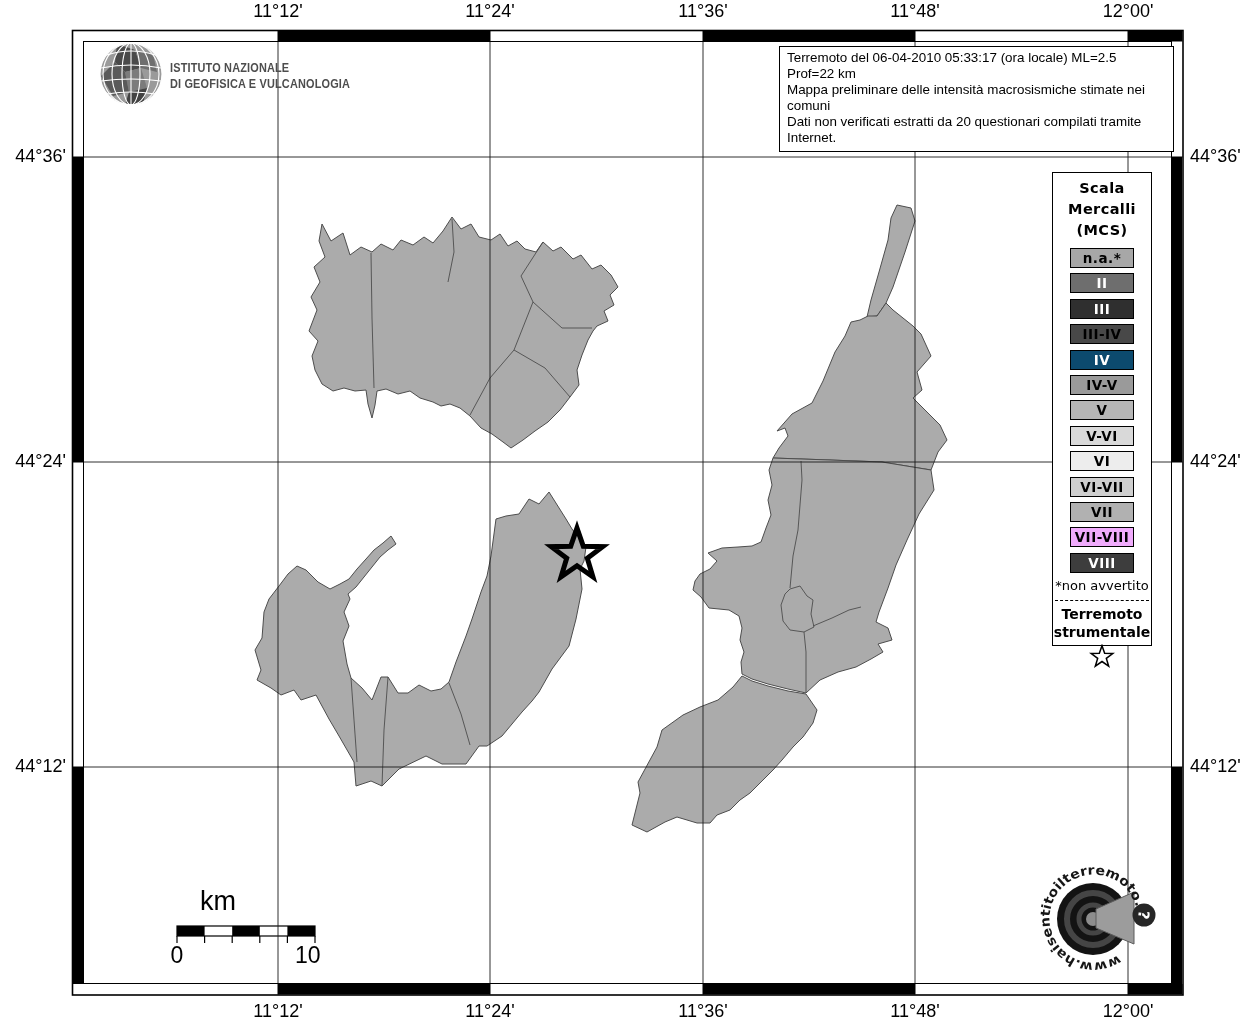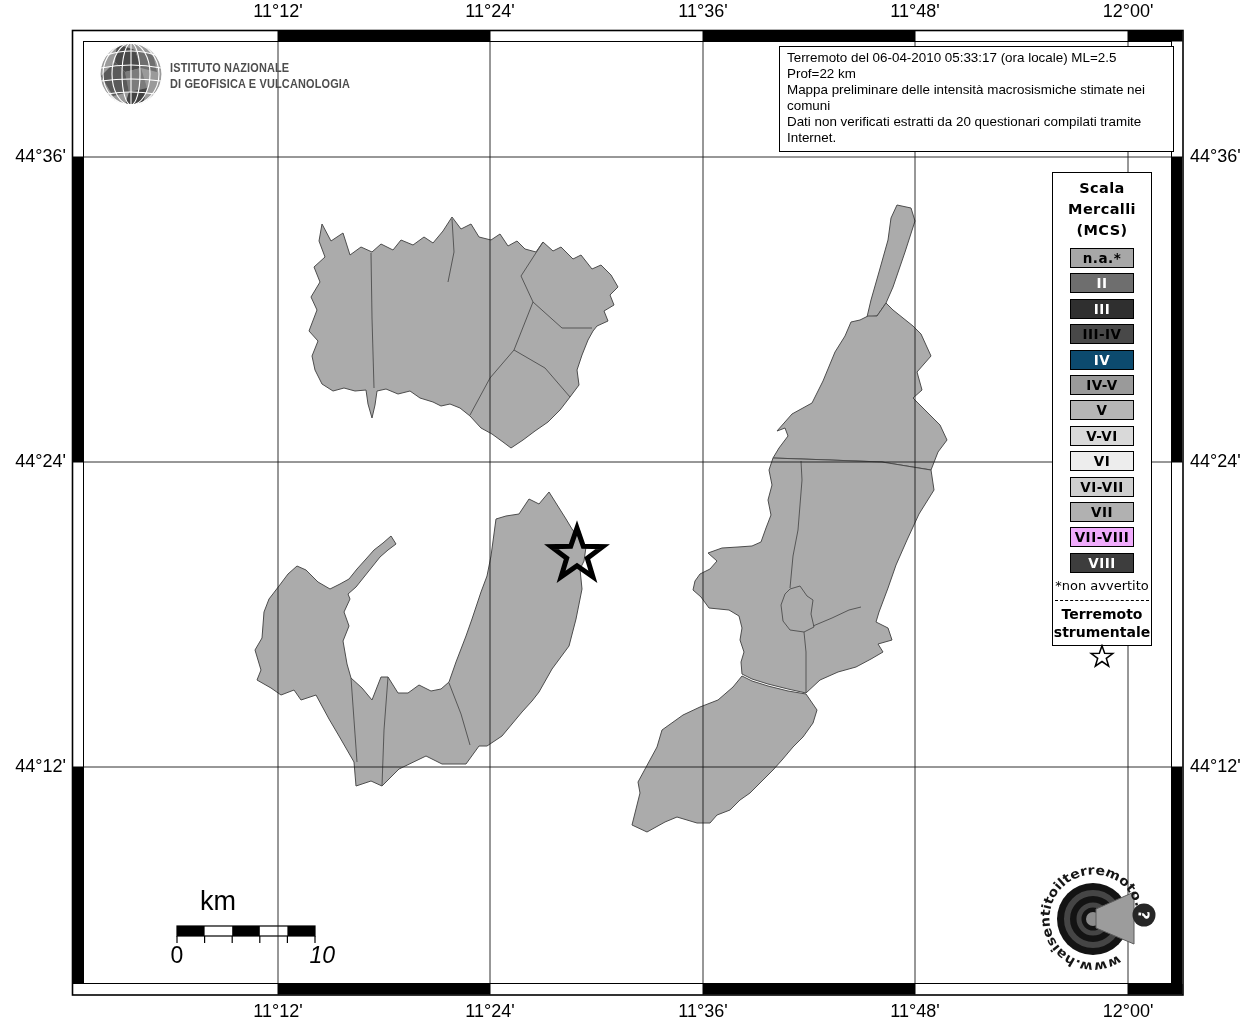--- a/index.html
+++ b/index.html
@@ -33,7 +33,7 @@
 
   #km-label{position:absolute;left:200px;top:886px;width:90px;font-size:27px;}
   #sb-zero{position:absolute;left:157px;top:942px;width:40px;text-align:center;font-size:23px;}
-  #sb-ten{position:absolute;left:295px;top:942px;width:40px;text-align:right;font-size:23px;font-style:italic;}
+  #sb-ten{position:absolute;left:295px;top:942px;width:40px;text-align:left;font-size:23px;}
 </style>
 </head>
 <body>

